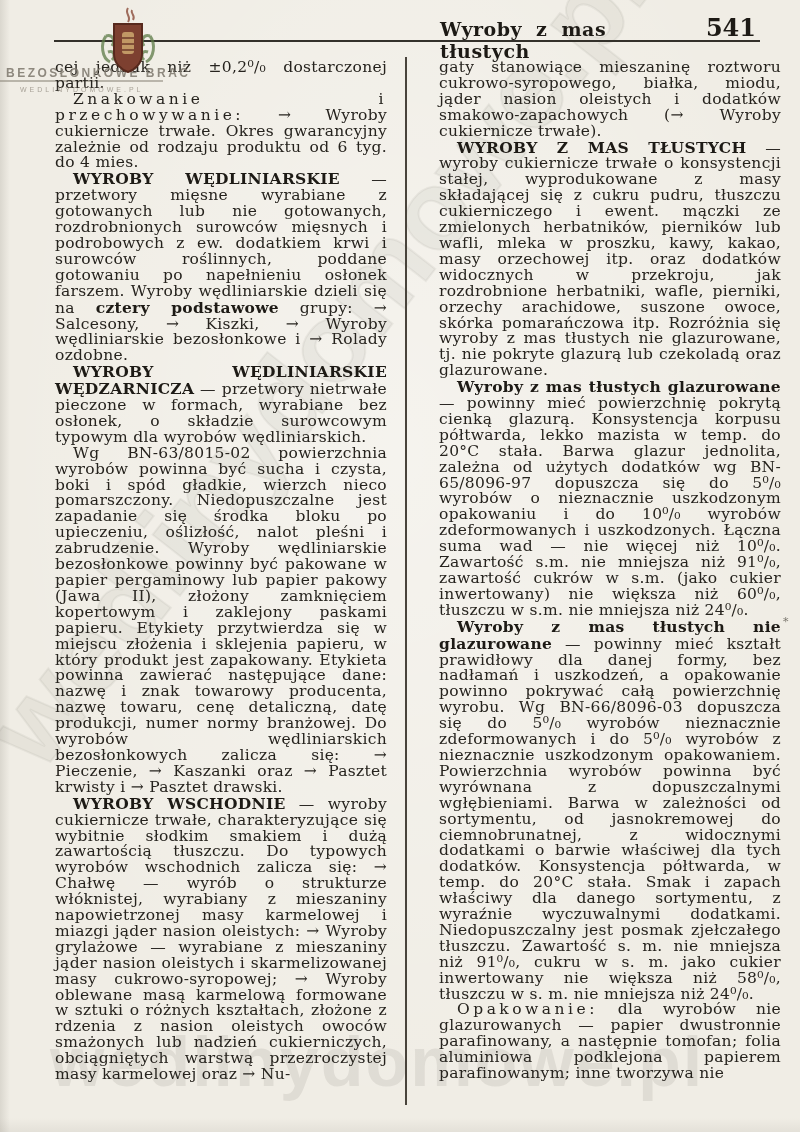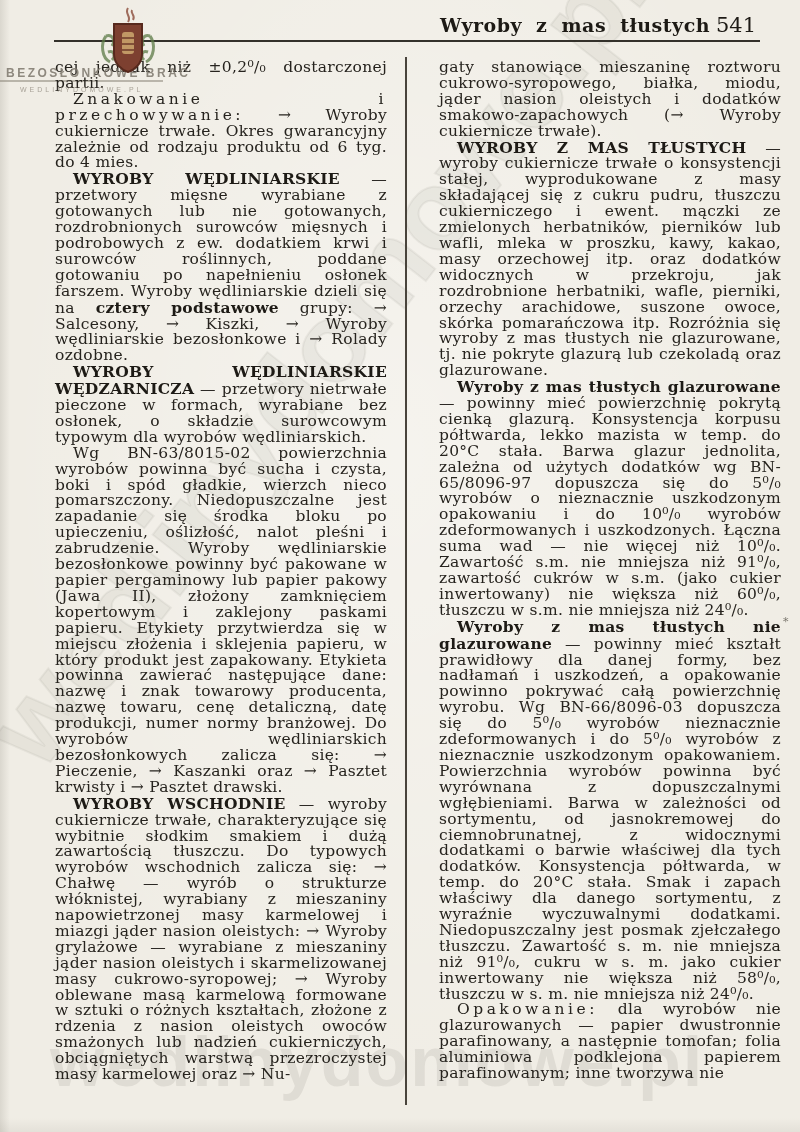--- a/index.html
+++ b/index.html
@@ -24,7 +24,7 @@
   .running-title{
     font-weight:bold;font-size:19px;letter-spacing:0.5px;word-spacing:7px;color:#1d1a15;
   }
-  .running-pageno{font-weight:normal;font-size:21px;color:#1d1a15;}
+  .running-pageno{font-weight:bold;font-size:24px;color:#1d1a15;}
   .head-rule{
     position:absolute;top:40px;left:54px;width:706px;height:2px;
     background:#34312b;

